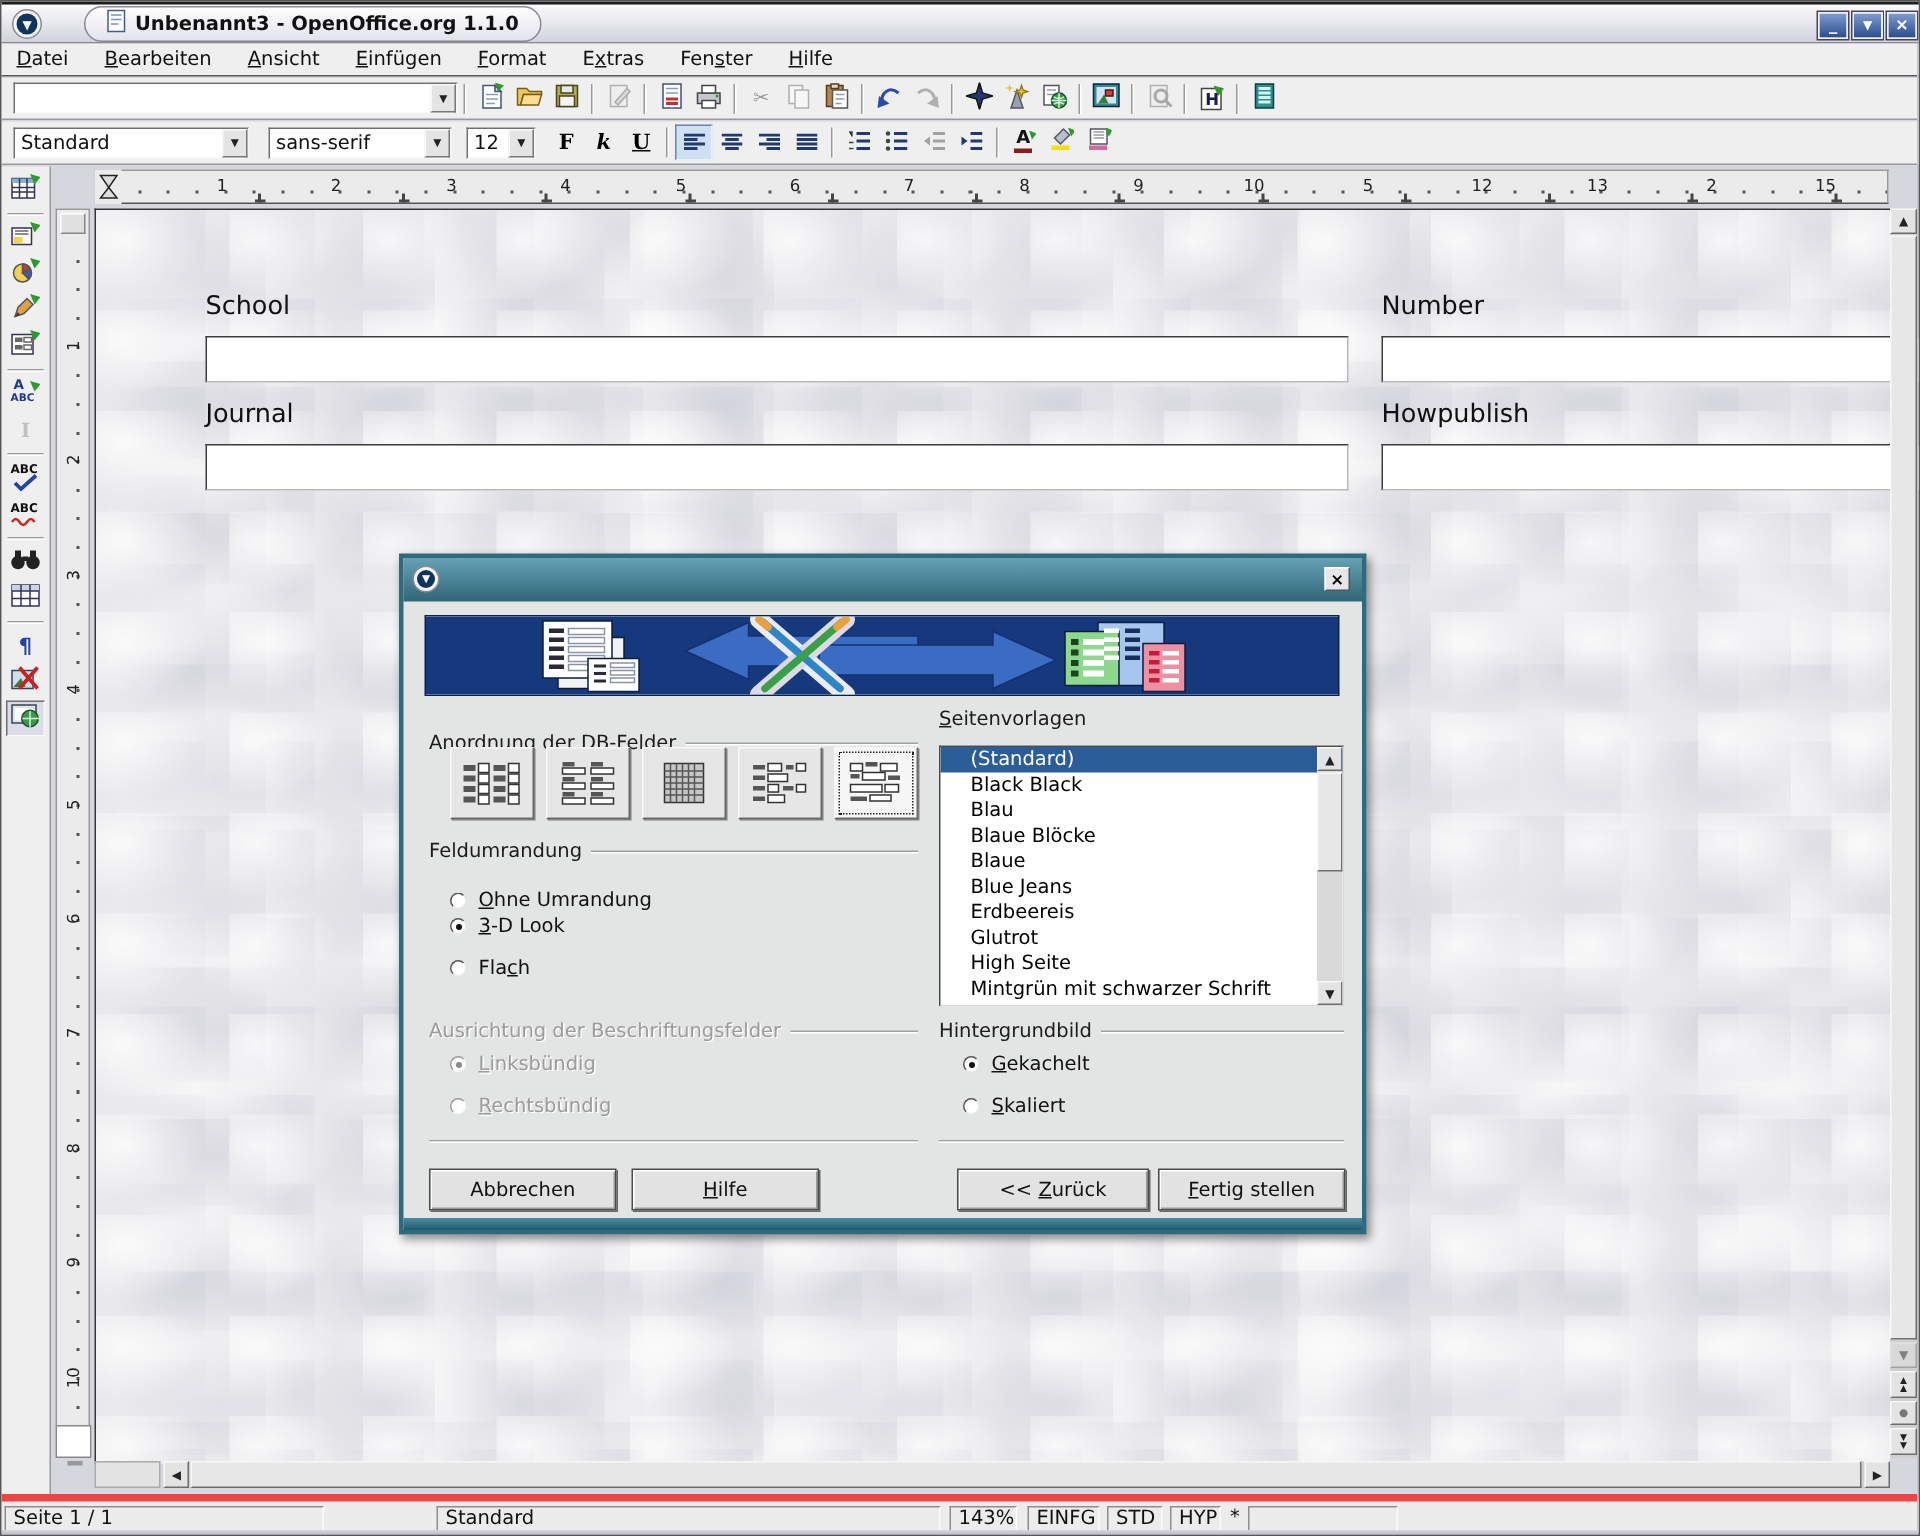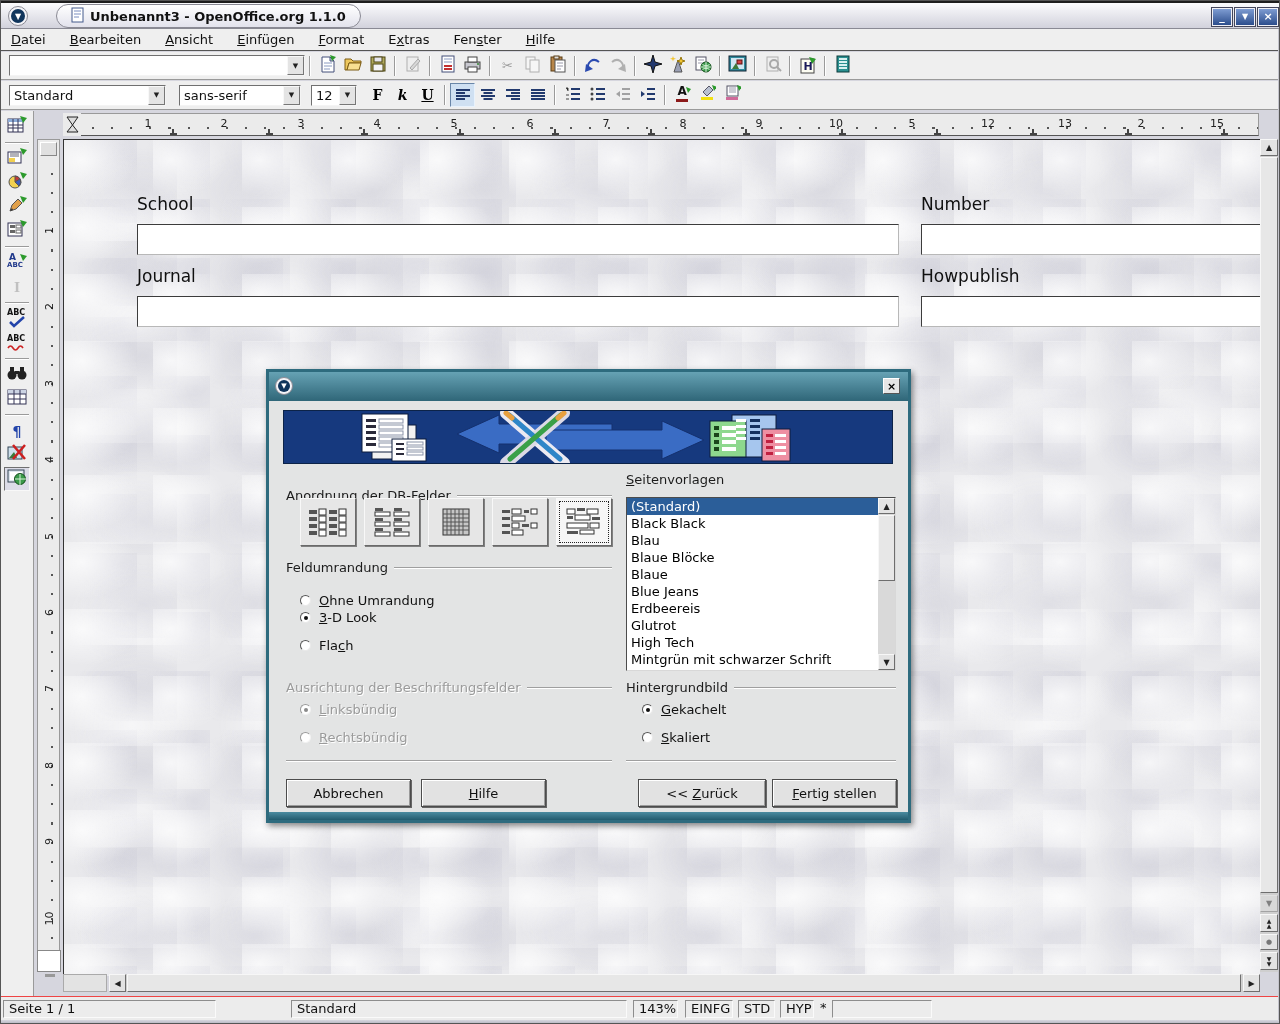--- a/index.html
+++ b/index.html
@@ -70,7 +70,7 @@
 .radio.disr{border-color:#9a9a9a #f2f2f2 #f2f2f2 #9a9a9a}
 .radio.disr.on::after{background:#8a8a8a}
 .lst{position:absolute;left:357px;top:125px;width:270px;height:174px;background:#fff;border:1px solid;border-color:#4c4c4c #d8d8d8 #d8d8d8 #4c4c4c;overflow:hidden}
-.li{height:17px;line-height:17px;padding-left:4px;font-size:13px;color:#000;white-space:nowrap;overflow:hidden;width:280px}
+.li{height:17px;line-height:17px;padding-left:20px;font-size:13px;color:#000;white-space:nowrap;overflow:hidden;width:280px}
 .li.sel{background:#2b5e99;color:#fff}
 .dbtn{position:absolute;top:407px;height:28px;background:#e2e2e2;border:1px solid #4c4c4c;box-shadow:inset 1px 1px 0 #fff,inset -1px -1px 0 #9a9a9a,1px 1px 0 #666;font-size:13px;color:#111;display:flex;align-items:center;justify-content:center}
 .dlgbot{position:absolute;left:0;bottom:0;width:639px;height:8px;background:linear-gradient(180deg,#4b8ba0,#235b6e)}

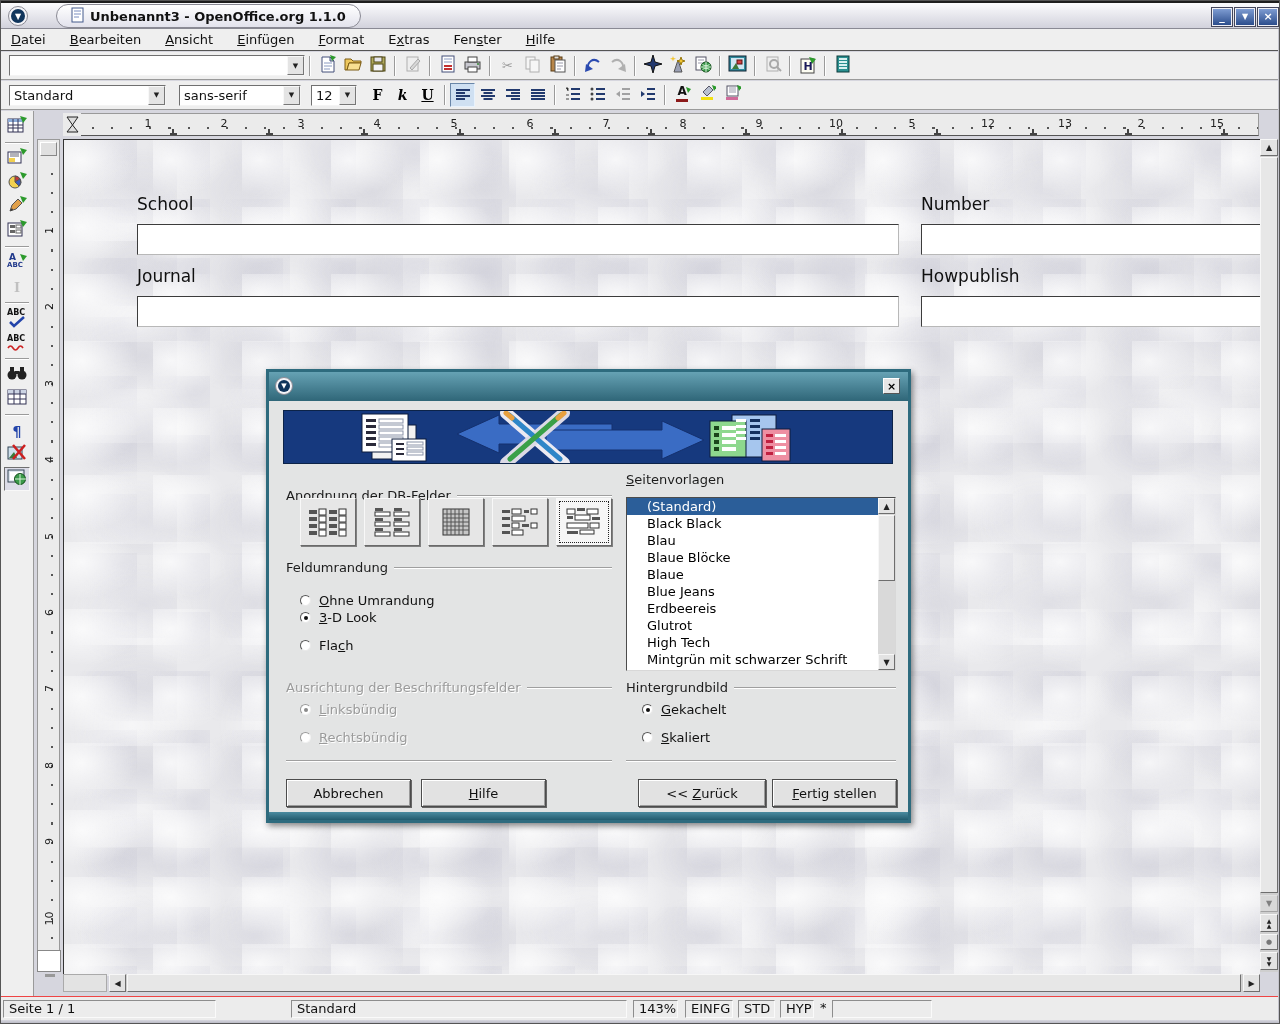--- a/index.html
+++ b/index.html
@@ -789,7 +789,7 @@
       <div class="li">Blue Jeans</div>
       <div class="li">Erdbeereis</div>
       <div class="li">Glutrot</div>
-      <div class="li">High Tech</div>
+      <div class="li">High Seite</div>
       <div class="li">Mintgrün mit schwarzer Schrift</div>
       <div class="abs" style="right:0;top:0;width:17px;height:172px;background:#d9d9d9">
         <div class="sbtn abs" style="left:0;top:0;width:17px;height:16px">

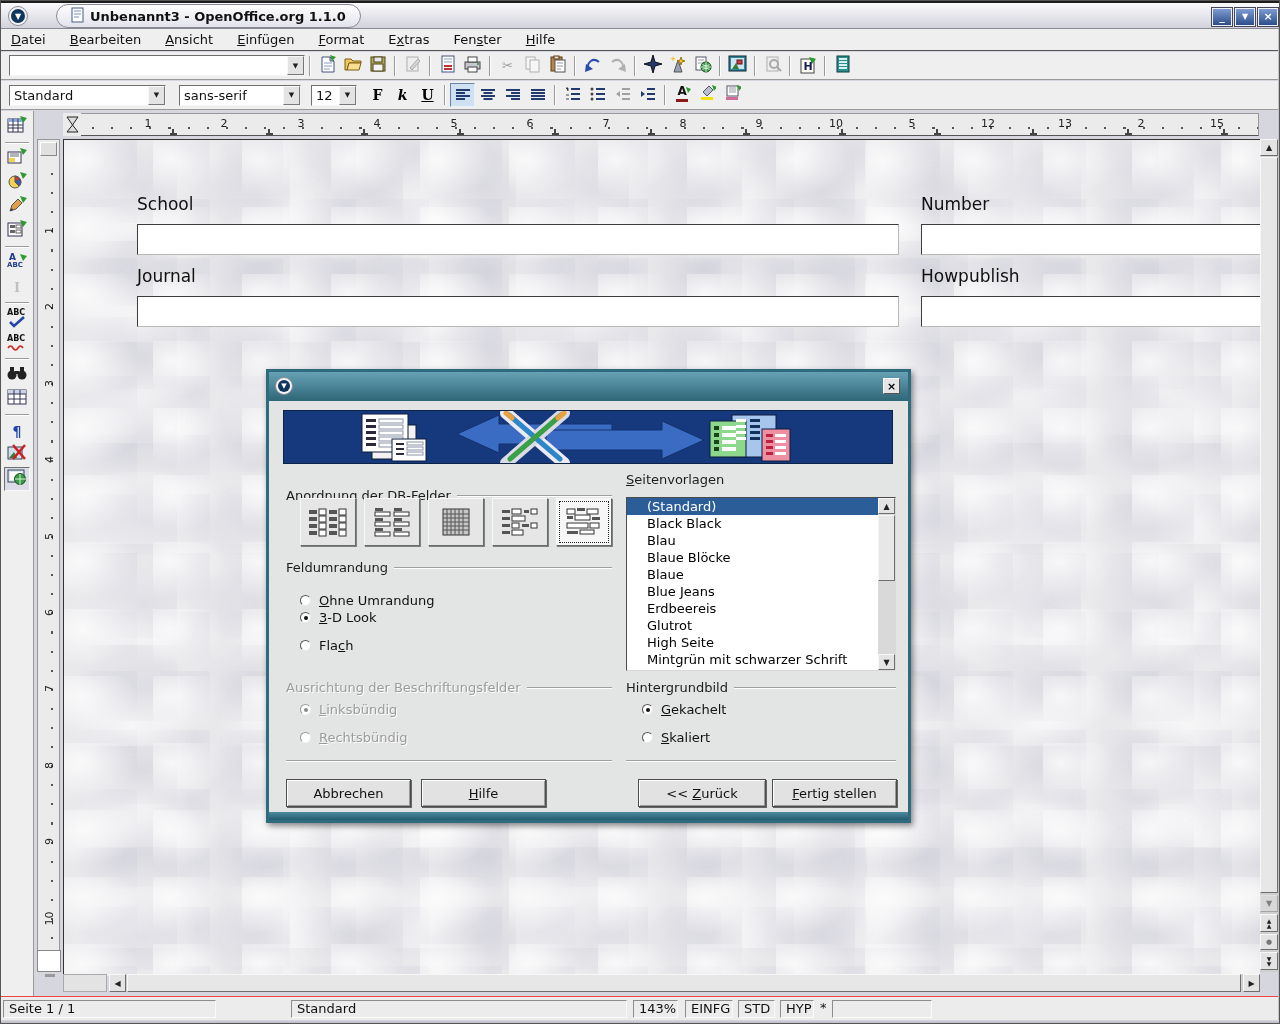--- a/index.html
+++ b/index.html
@@ -48,7 +48,7 @@
 .sbtn{background:#e3e3e3;border:1px solid;border-color:#f7f7f7 #6e6e6e #6e6e6e #f7f7f7;display:flex;align-items:center;justify-content:center;font-size:8px;color:#222;flex-direction:column}
 .thumb{background:#e7e7e7;border:1px solid;border-color:#f7f7f7 #6e6e6e #6e6e6e #f7f7f7}
 .track{background:#cfcfcf}
-.statusbar{left:0;top:995px;width:1280px;height:24px;background:#ececec;border-top:1px solid #ef4444}
+.statusbar{left:0;top:995px;width:1280px;height:24px;background:#ececec;border-top:5px solid #ef4444}
 .sfield{position:absolute;top:3px;height:18px;line-height:16px;border:1px solid;border-color:#8d8d8d #fafafa #fafafa #8d8d8d;font-size:13px;color:#111;padding:0 5px;white-space:nowrap;overflow:hidden}
 
 .dlg{left:265px;top:368px;width:645px;height:454px;background:#e3e4e4;border:3px solid #2e6b7e;box-shadow:2px 3px 6px rgba(0,0,0,.45)}

